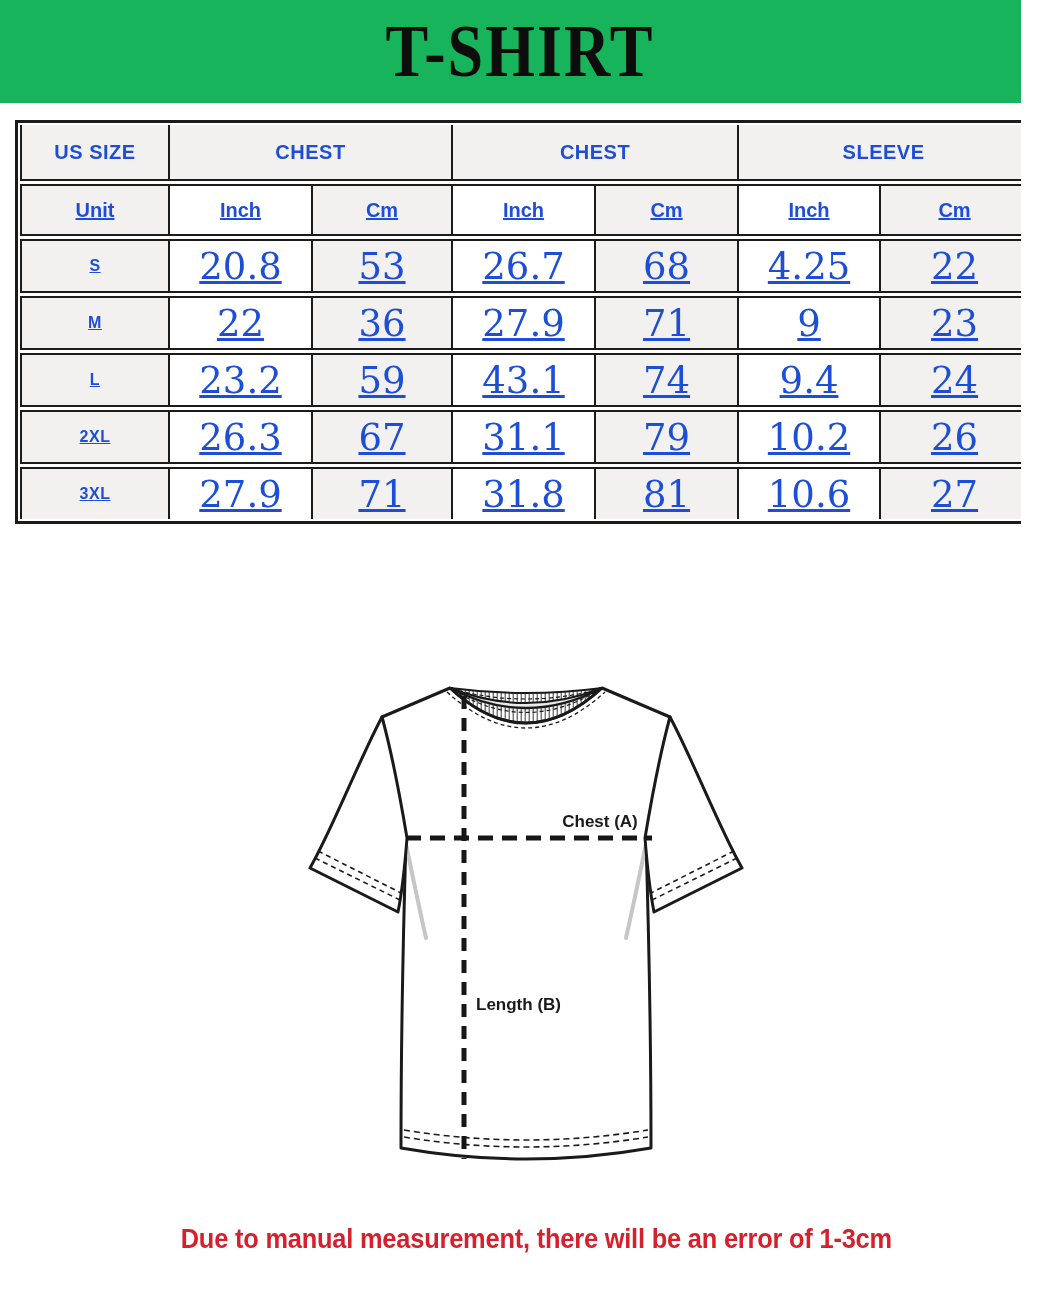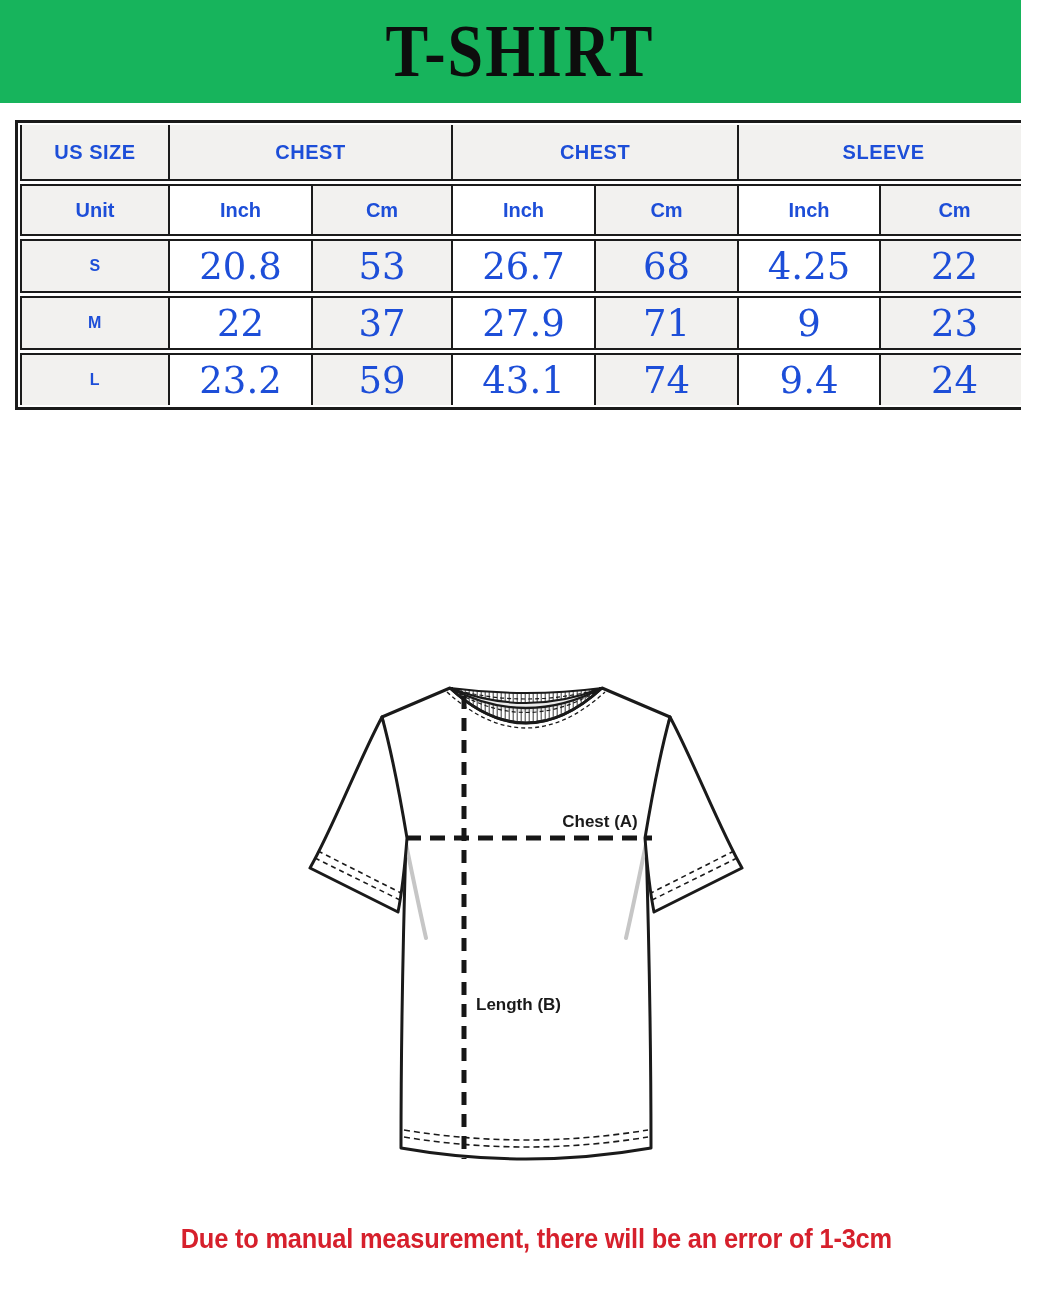--- a/index.html
+++ b/index.html
@@ -18,7 +18,7 @@
   table{border-collapse:collapse;table-layout:fixed;width:100%;}
   th,td{border-left:2.5px solid #1b1b1b;border-right:2.5px solid #1b1b1b;
         text-align:center;vertical-align:middle;padding:0;color:#1d4ed8;overflow:hidden;}
-  tr.sep th,tr.sep td{border-top:7px double #1b1b1b;}
+  tr.sep th,tr.sep td{border-top:7px double #1b1b1b;text-decoration:underline;}
   .grp th{height:54px;font-size:20px;font-weight:700;letter-spacing:.5px;background:#f2f1ef;}
   .unit td{height:48px;font-size:20px;font-weight:700;}
   .data td{height:50px;}

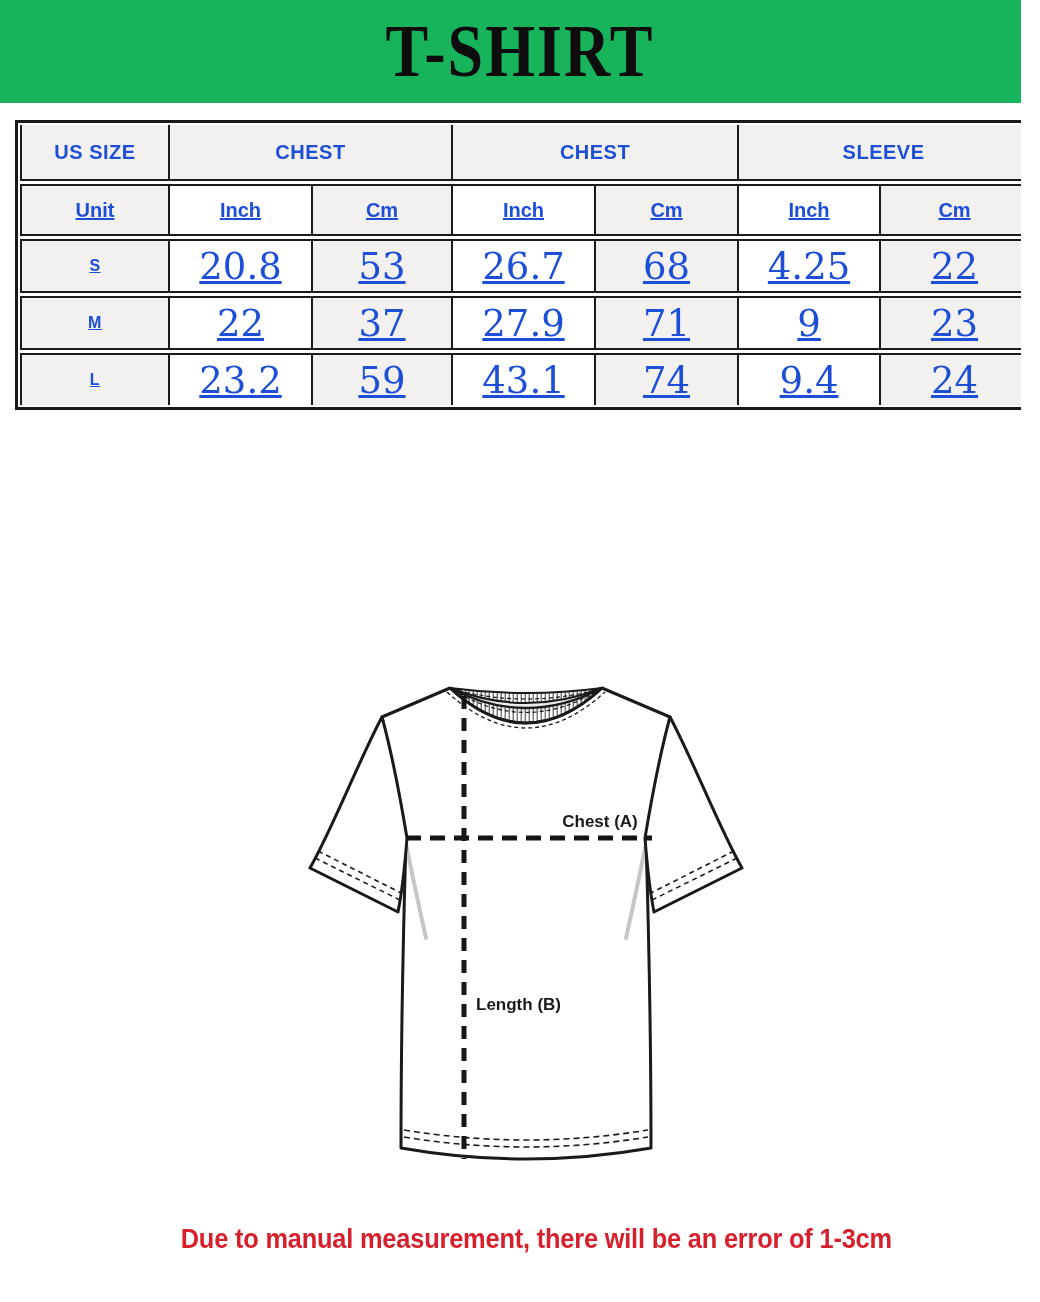--- a/index.html
+++ b/index.html
@@ -87,7 +87,7 @@
         <tr class="data sep">
           <td class="size-cell">M</td>
           <td class="num">22</td>
-          <td class="num">37</td>
+          <td class="num">36</td>
           <td class="num">27.9</td>
           <td class="num">71</td>
           <td class="num">9</td>

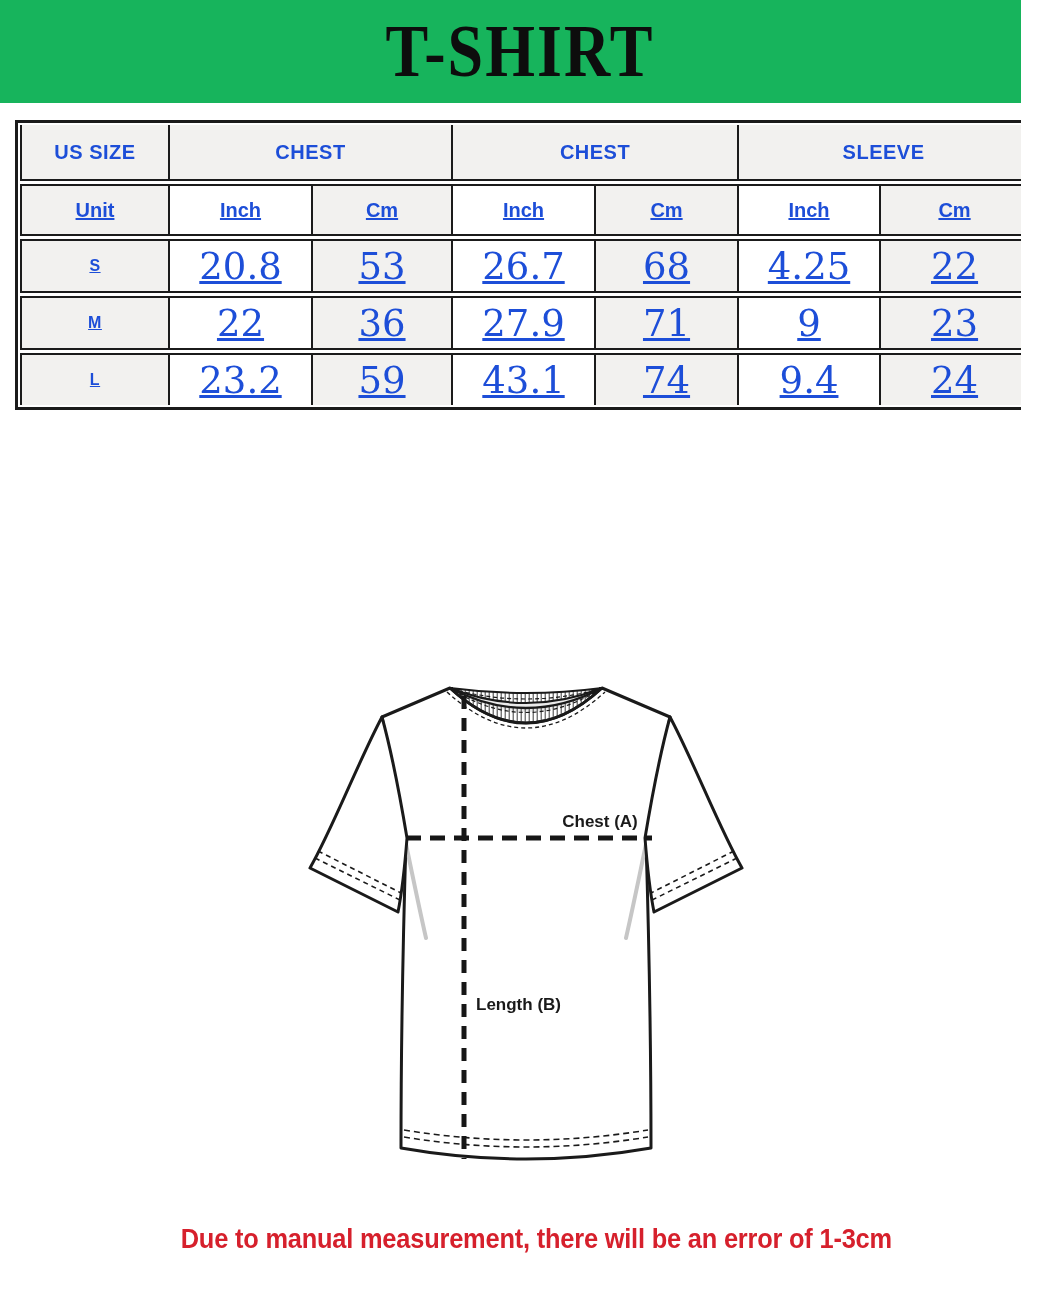--- a/index.html
+++ b/index.html
@@ -102,6 +102,15 @@
           <td class="num">9.4</td>
           <td class="num">24</td>
         </tr>
+        <tr class="data sep">
+          <td class="size-cell">2XL</td>
+          <td class="num">26.3</td>
+          <td class="num">67</td>
+          <td class="num">31.1</td>
+          <td class="num">79</td>
+          <td class="num">10.2</td>
+          <td class="num">26</td>
+        </tr>
       </tbody>
     </table>
   </div>

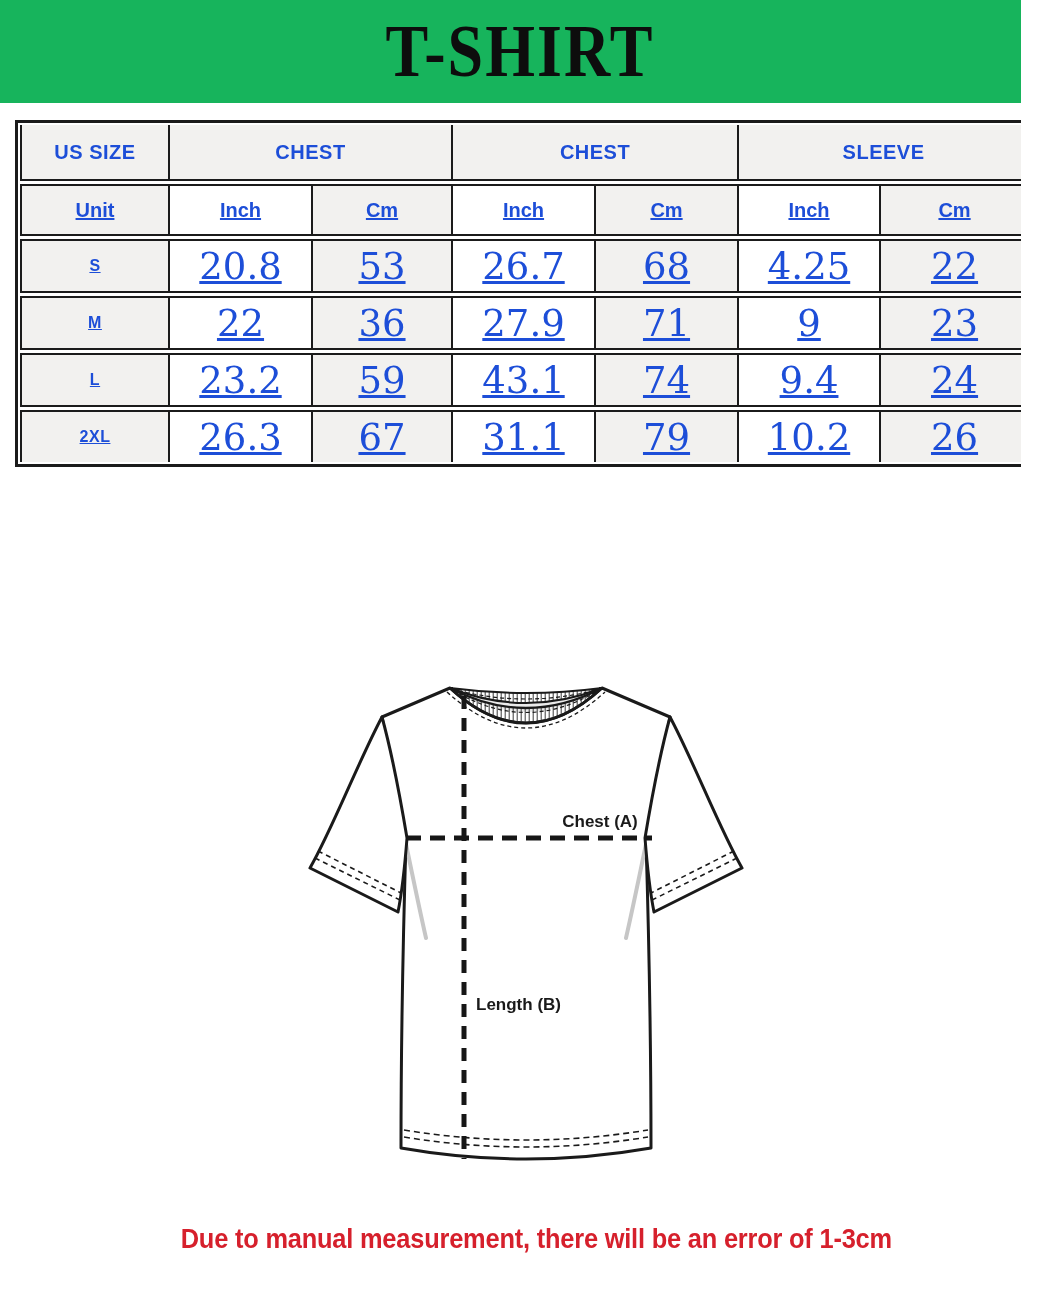--- a/index.html
+++ b/index.html
@@ -111,6 +111,15 @@
           <td class="num">10.2</td>
           <td class="num">26</td>
         </tr>
+        <tr class="data sep">
+          <td class="size-cell">3XL</td>
+          <td class="num">27.9</td>
+          <td class="num">71</td>
+          <td class="num">31.8</td>
+          <td class="num">81</td>
+          <td class="num">10.6</td>
+          <td class="num">27</td>
+        </tr>
       </tbody>
     </table>
   </div>

